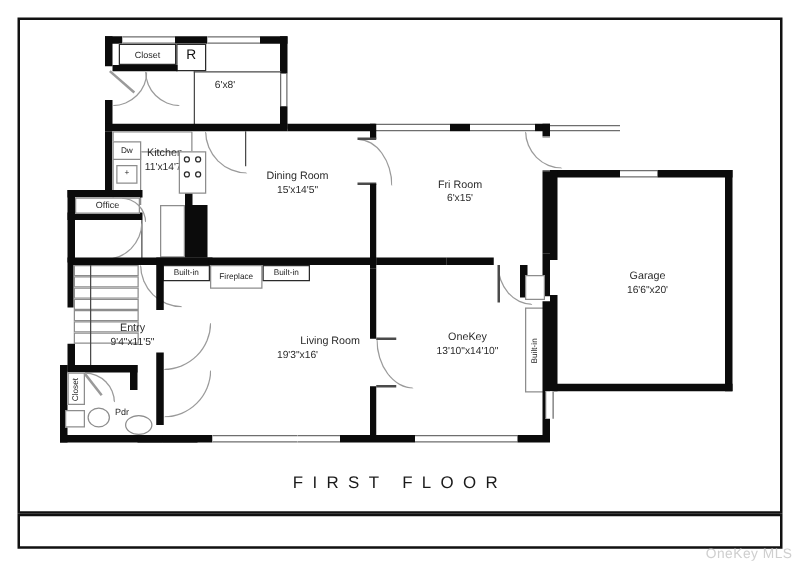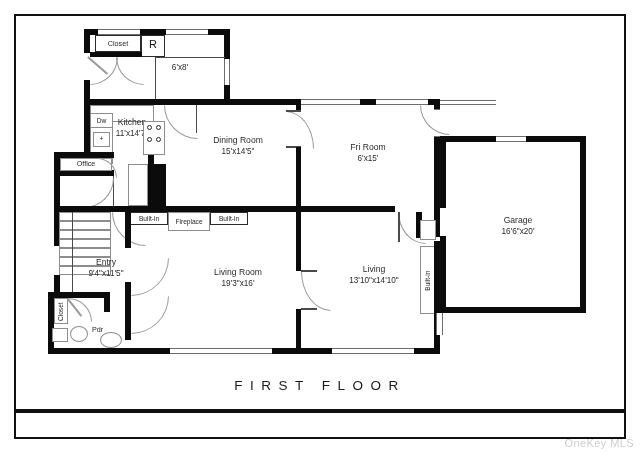--- a/index.html
+++ b/index.html
@@ -190,7 +190,7 @@
     <div class="wthin" style="left:398px;top:212px;width:1.5px;height:30px;"></div>
     <div class="box" style="left:420px;top:220px;width:16px;height:20px;"></div>
 
-    <div class="lbl rname" style="left:188px;top:268px;width:100px;">Living Room</div>
+    <div class="lbl rname" style="left:188px;top:268px;width:100px;text-align:right;">Living Room</div>
     <div class="lbl rdim" style="left:188px;top:279px;width:100px;">19'3"x16'</div>
 
     <div class="w" style="left:125px;top:212px;width:6px;height:36px;"></div>

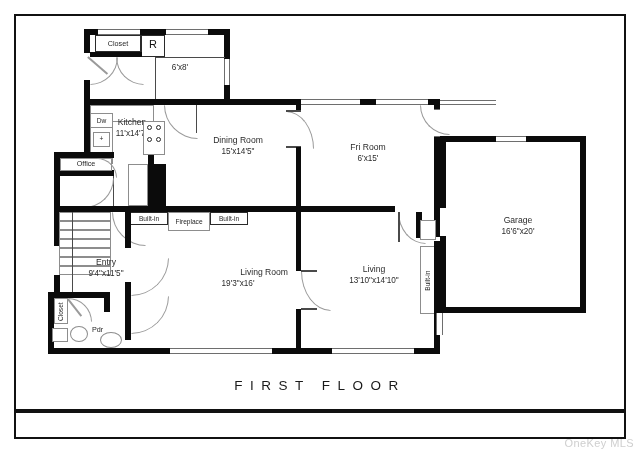--- a/index.html
+++ b/index.html
@@ -178,7 +178,7 @@
     <div class="lbl rname" style="left:325px;top:143px;width:86px;">Fri Room</div>
     <div class="lbl rdim" style="left:325px;top:154px;width:86px;">6'x15'</div>
 
-    <div class="lbl rname" style="left:330px;top:265px;width:88px;">Living</div>
+    <div class="lbl rname" style="left:330px;top:265px;width:88px;">OneKey</div>
     <div class="lbl rdim" style="left:330px;top:276px;width:88px;">13'10"x14'10"</div>
 
     <div class="w" style="left:416px;top:212px;width:6px;height:26px;"></div>

